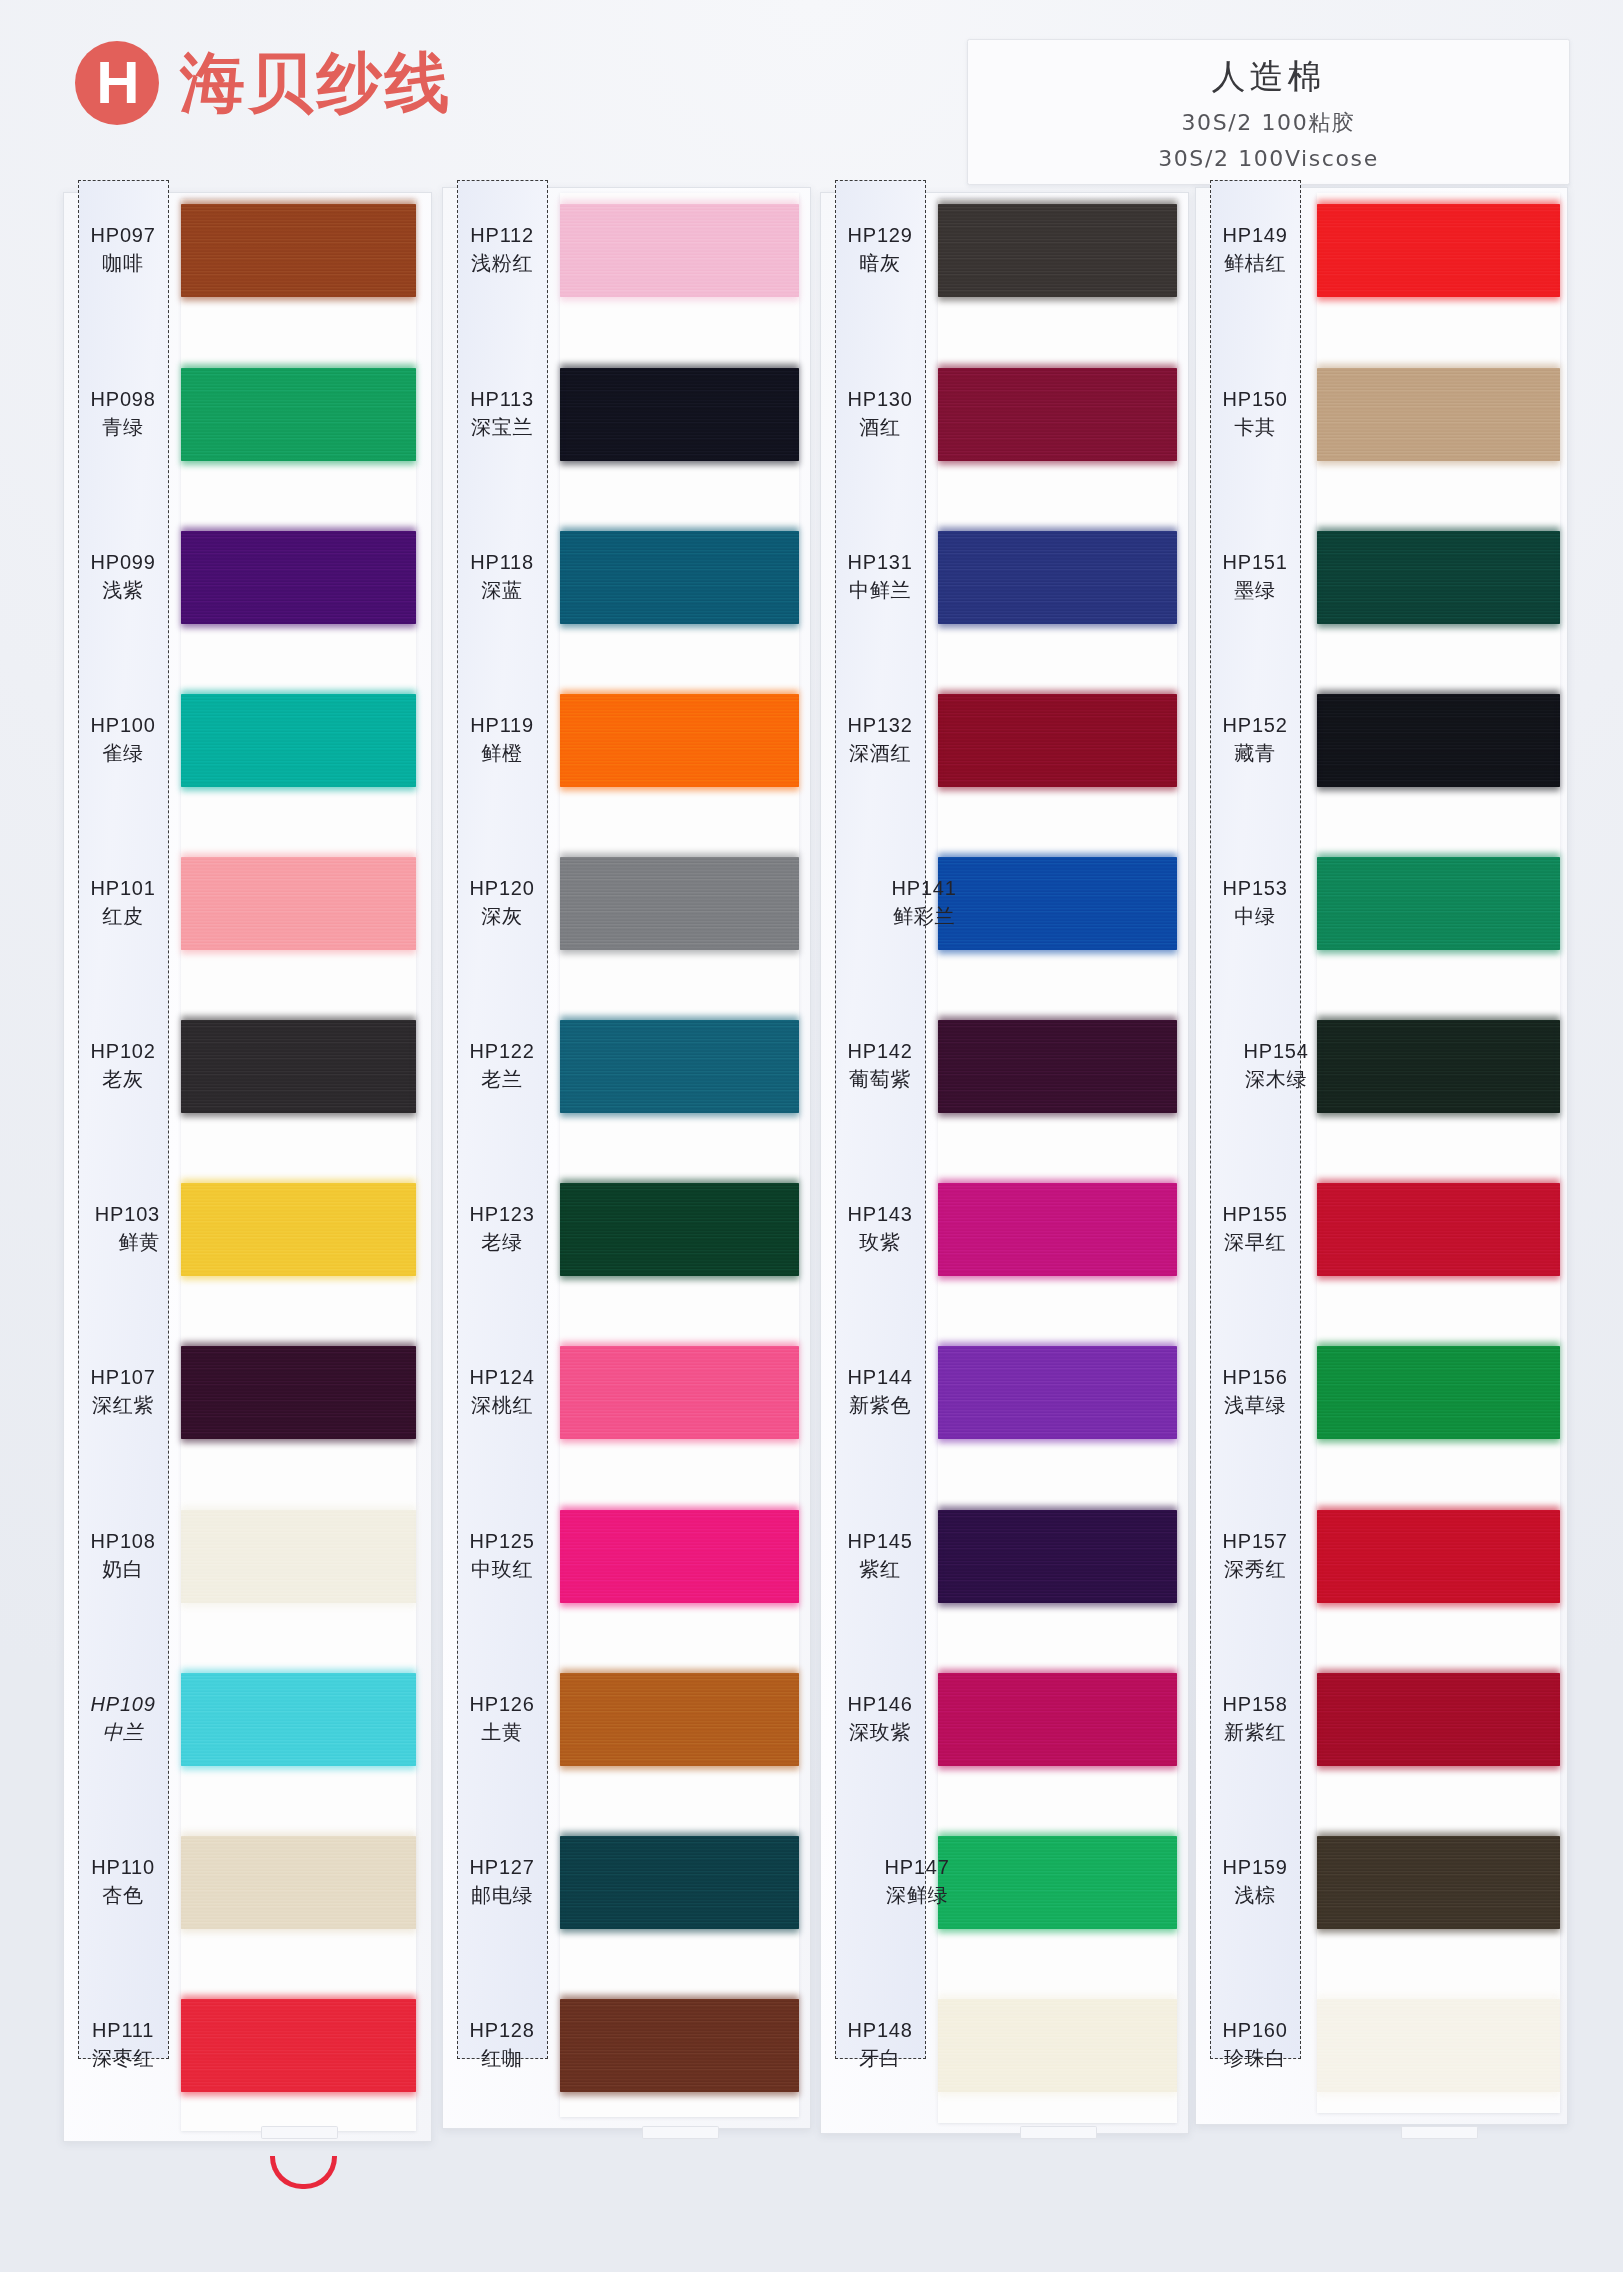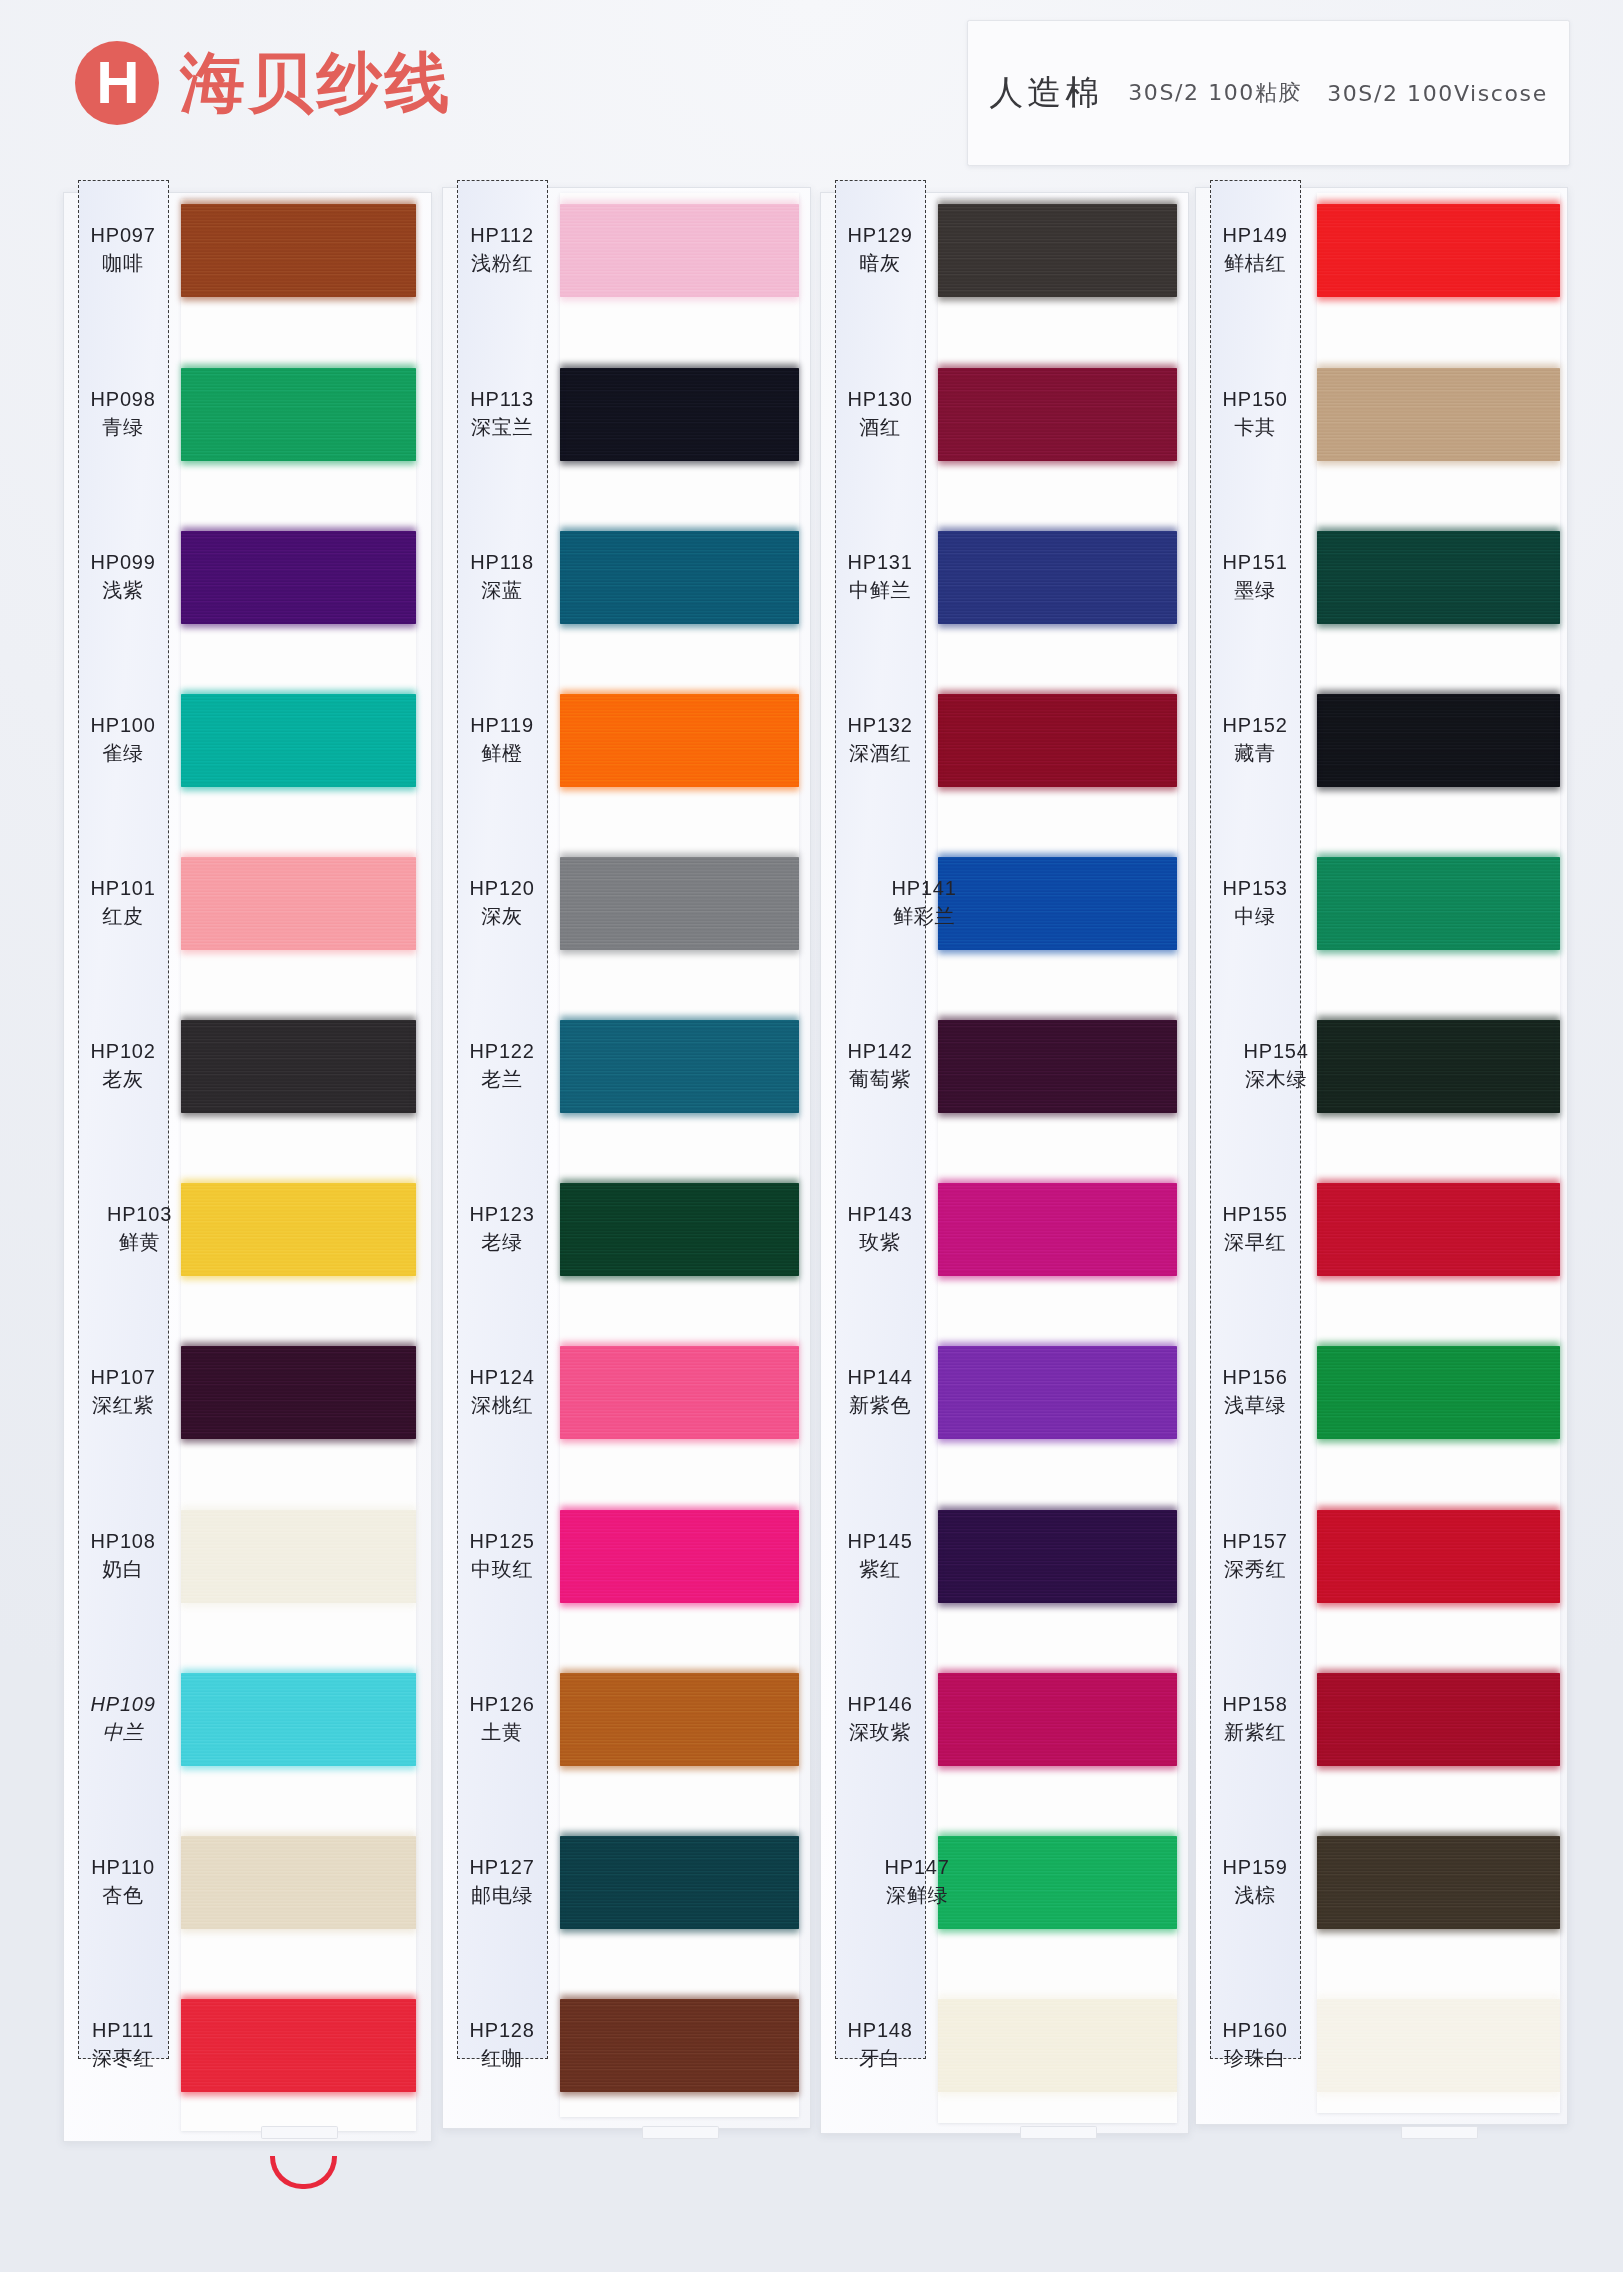--- a/index.html
+++ b/index.html
@@ -37,13 +37,13 @@
   }
 
   #spec-card{
-    position:absolute;left:967px;top:20px;width:601px;height:144px;
+    position:absolute;left:967px;top:39px;width:601px;height:144px;
     background:#fbfbfd;
     border:0.8px solid #e3e5ea;
     border-radius:2.4px;
     box-shadow:0 1.6px 4px rgba(90,100,120,.09);
-    display:flex;align-items:center;
-    justify-content:center;gap:25px;
+    display:flex;flex-direction:column;align-items:center;
+    justify-content:center;gap:8px;
     color:#4a4a4e;
   }
   #spec-title{font-size:34px;letter-spacing:4px;color:#39393d;

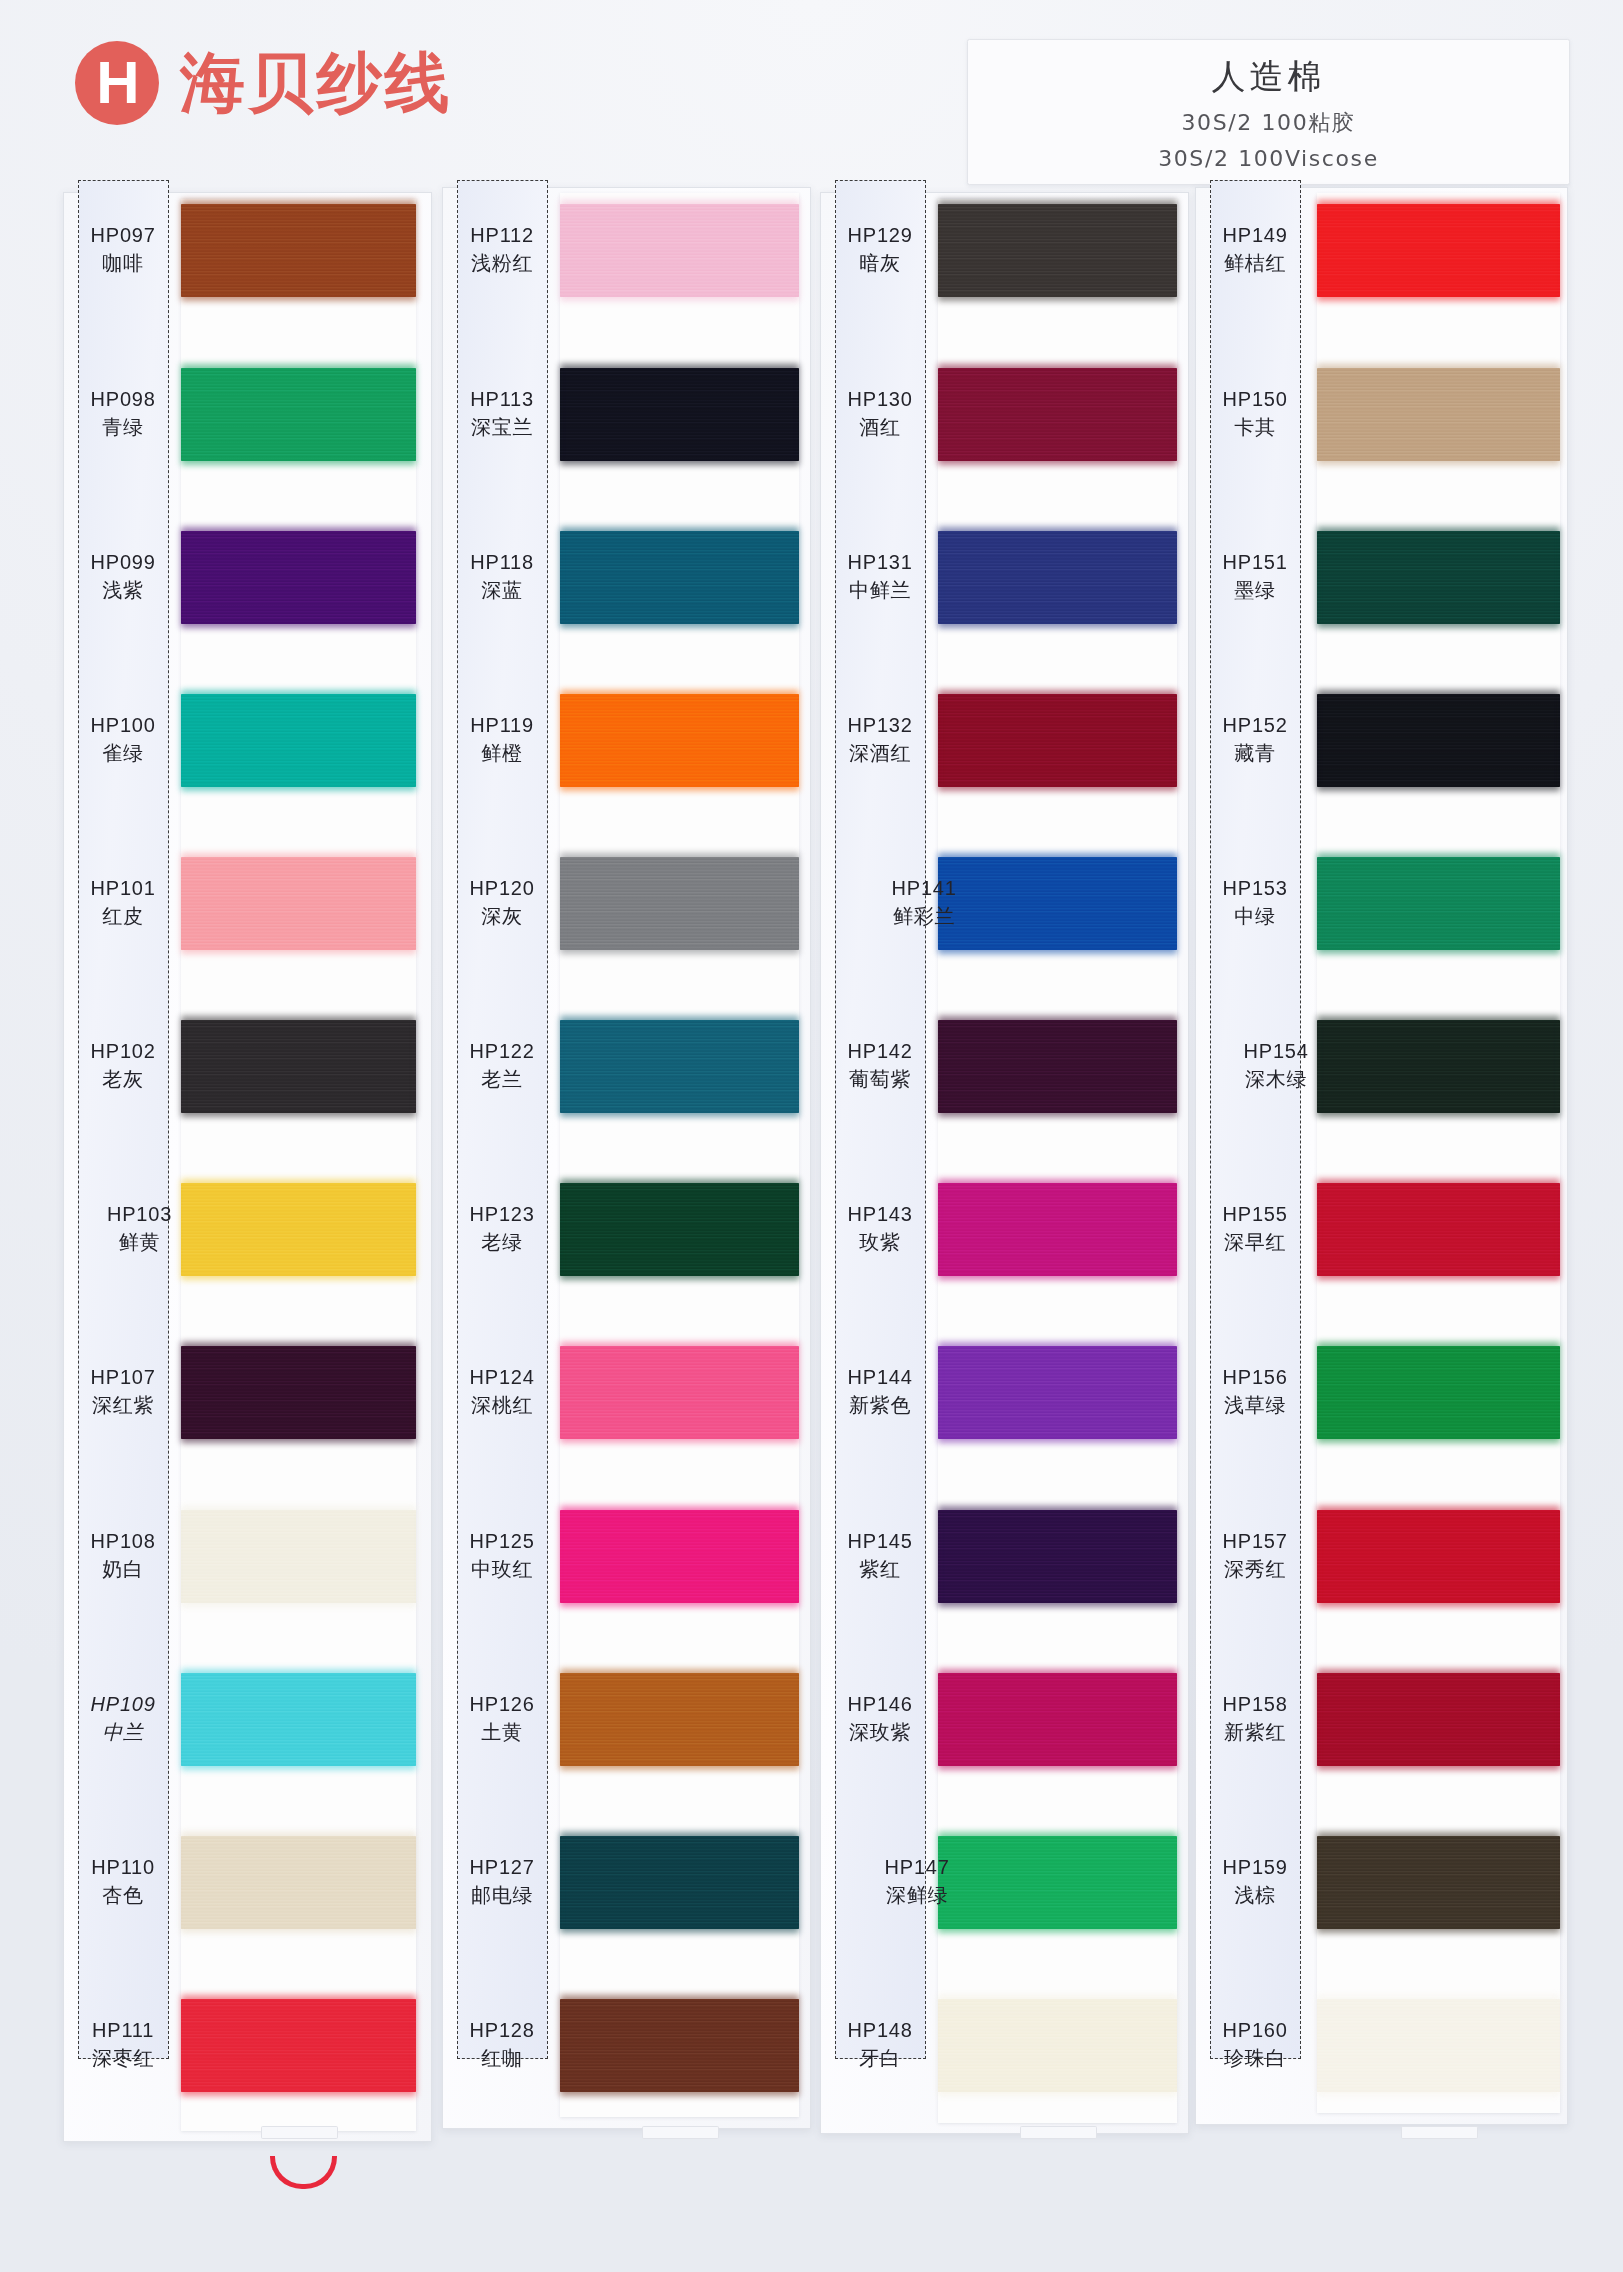--- a/index.html
+++ b/index.html
@@ -201,7 +201,7 @@
         <div class="swatch" title="HP103 鲜黄" style="left: 118px; width: 235px; top: 1011px; height: 93px; background: rgb(242, 202, 53); z-index: 2;">
           <div class="swatch-inner"></div>
         </div>
-        <div class="label-cell" style="left: 31px; top: 1011px; height: 93px;">
+        <div class="label-cell" style="left: 6px; top: 1011px; height: 93px; align-items: flex-end;">
           <div class="lab-code">HP103</div>
           <div class="lab-name">鲜黄</div>
         </div>

